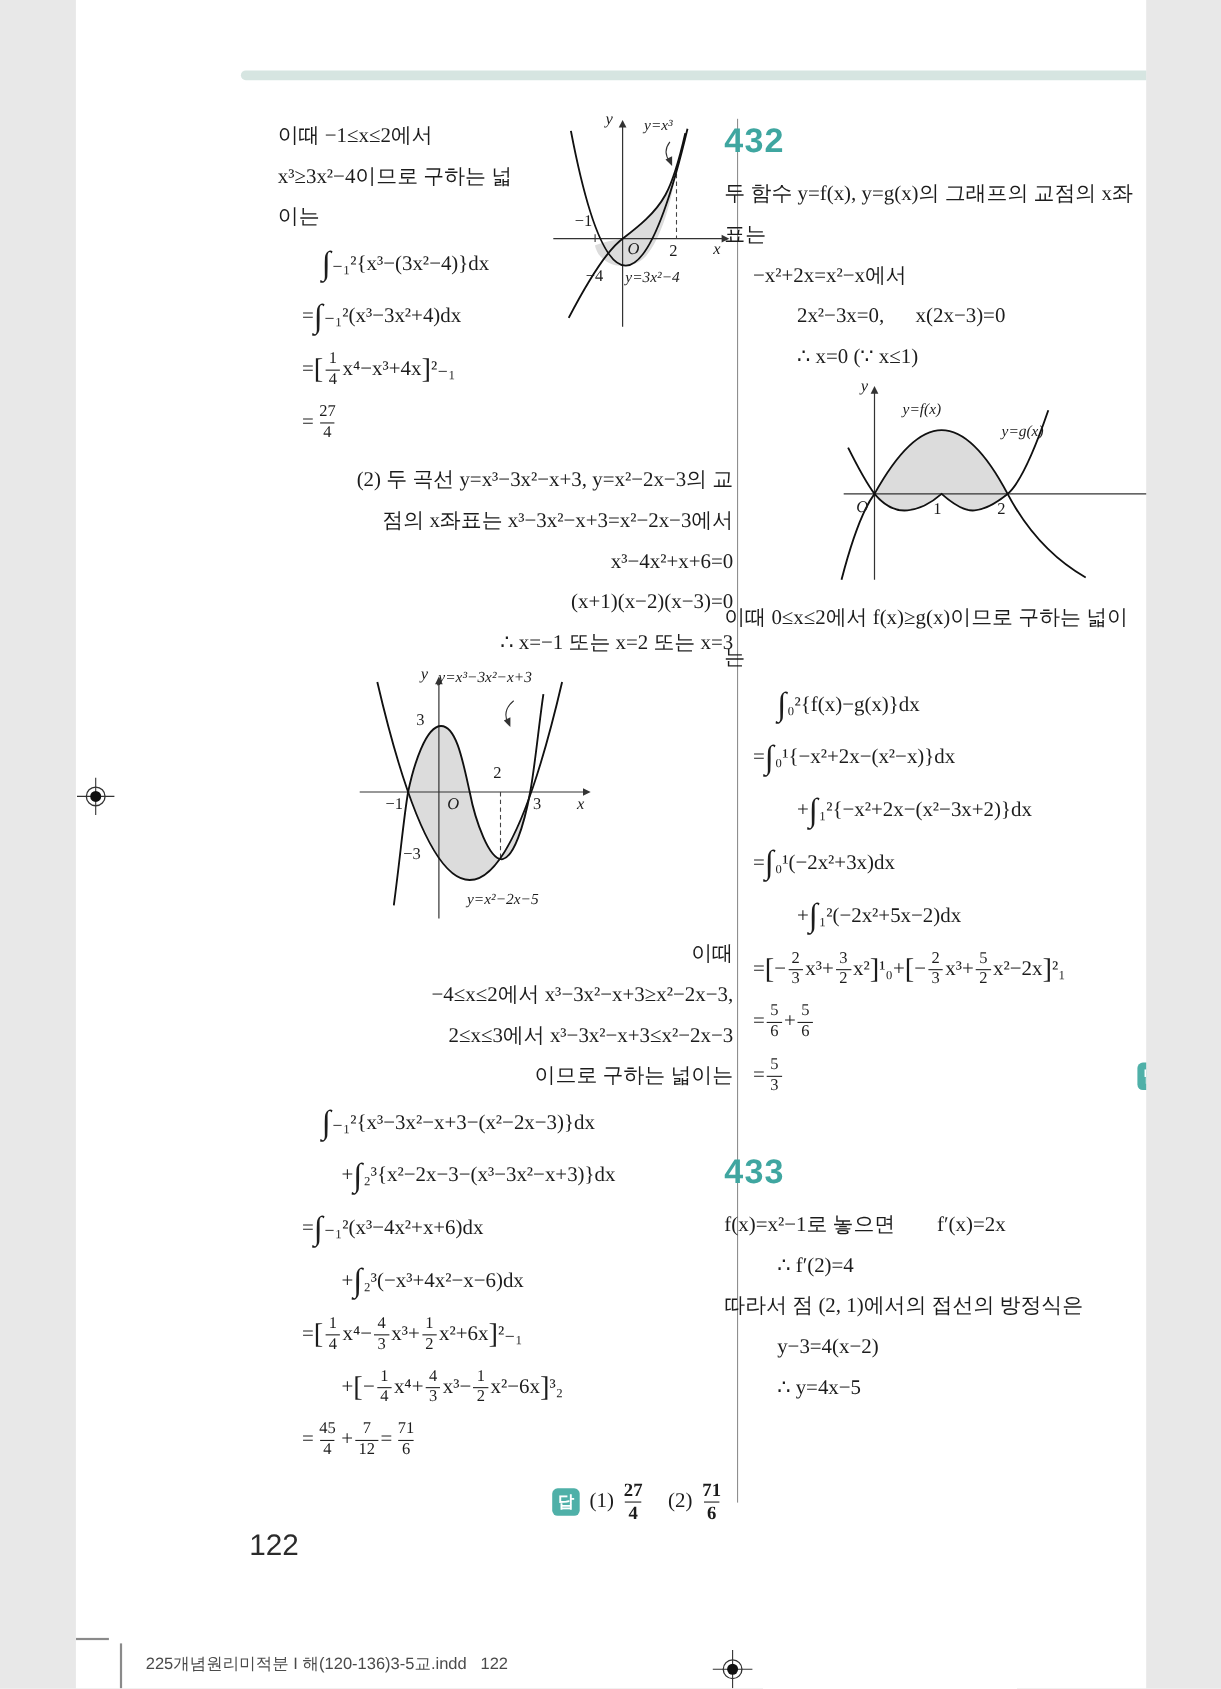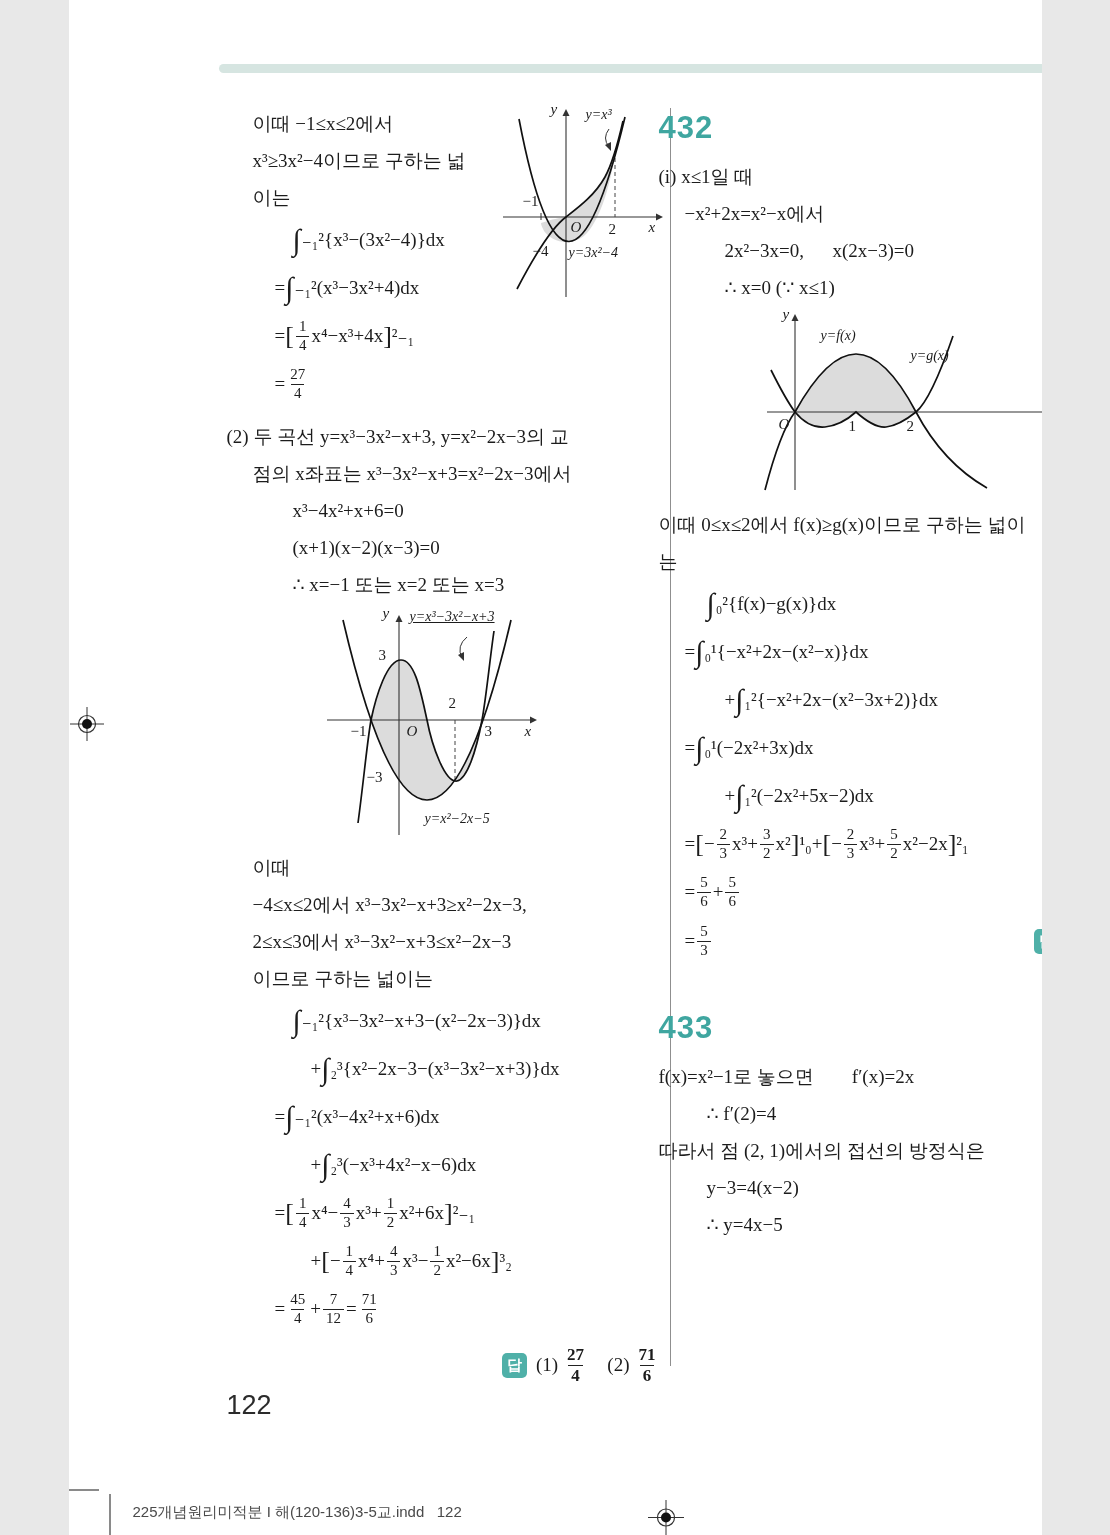--- a/index.html
+++ b/index.html
@@ -217,6 +217,10 @@
     <div class="heading">432</div>
 
     <div>
+        <div class="ln ind0">두 함수 y=f(x), y=g(x)의 그래프의 교점의 x좌</div>
+        <div class="ln ind0">표는</div>
+      </div>
+    <div>
         <div class="ln ind0">(i) x≤1일 때</div>
         <div class="ln ind1">−x²+2x=x²−x에서</div>
         <div class="ln ind3">2x²−3x=0,  x(2x−3)=0</div>

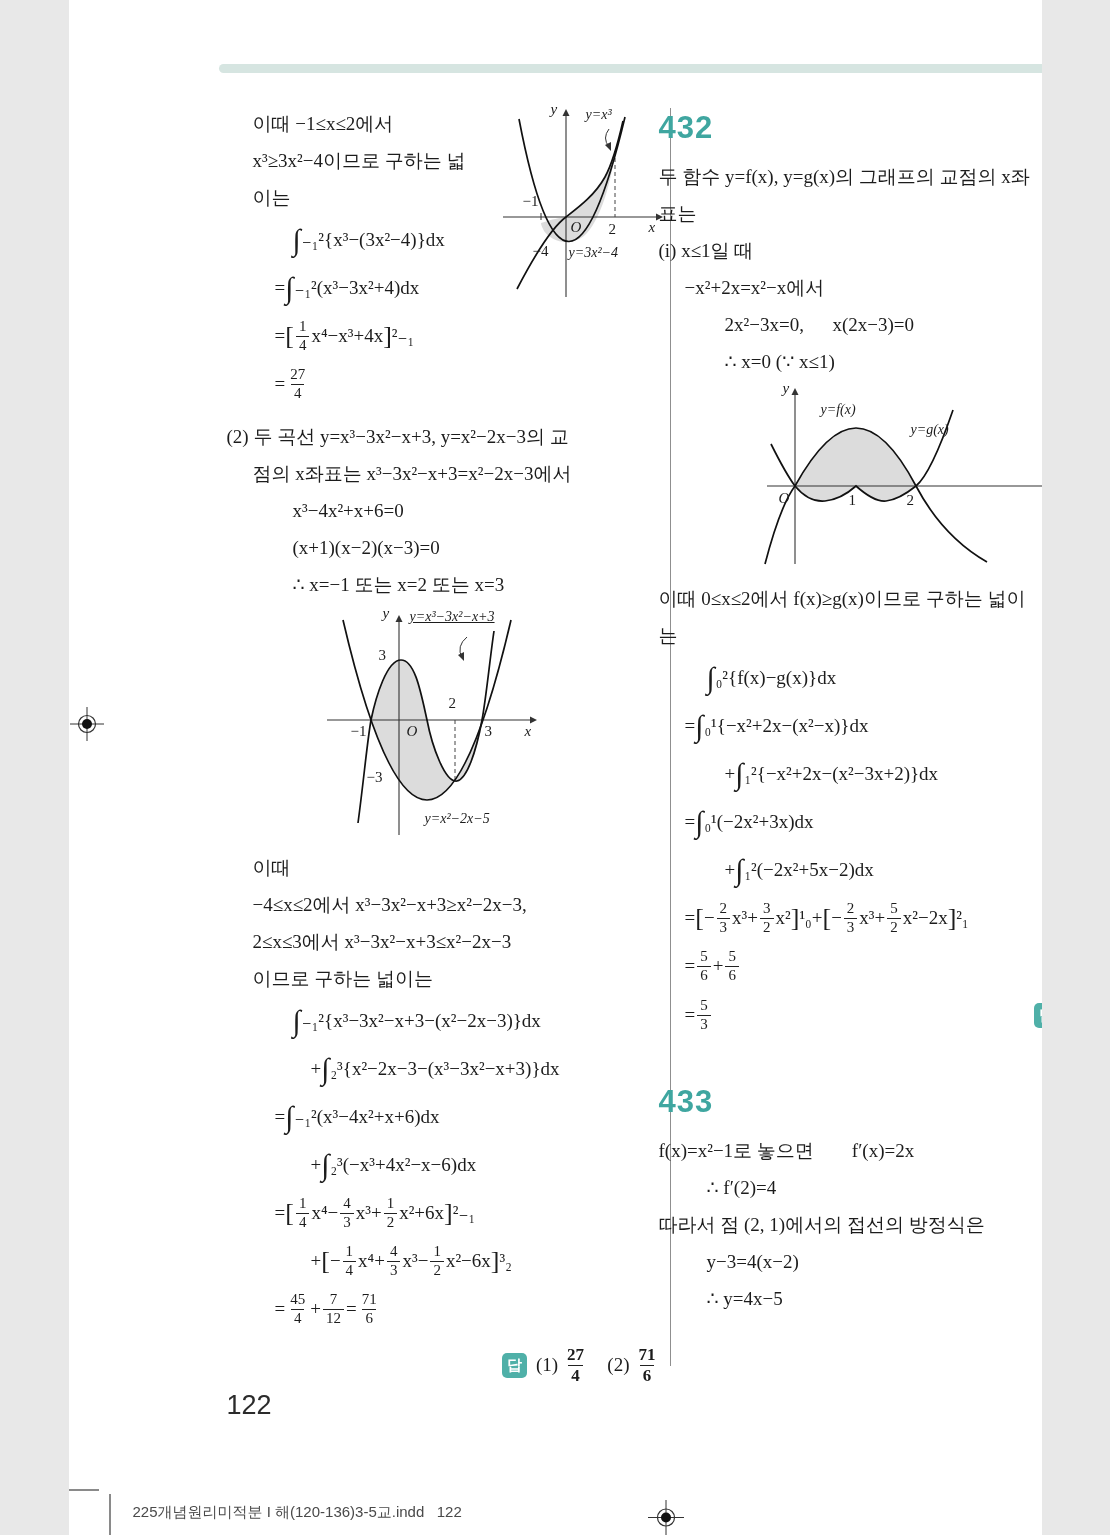--- a/index.html
+++ b/index.html
@@ -221,7 +221,6 @@
         <div class="ln ind0">표는</div>
       </div>
     <div>
-        <div class="ln ind0">(i) x≤1일 때</div>
         <div class="ln ind1">−x²+2x=x²−x에서</div>
         <div class="ln ind3">2x²−3x=0,  x(2x−3)=0</div>
         <div class="ln ind3">∴ x=0 (∵ x≤1)</div>

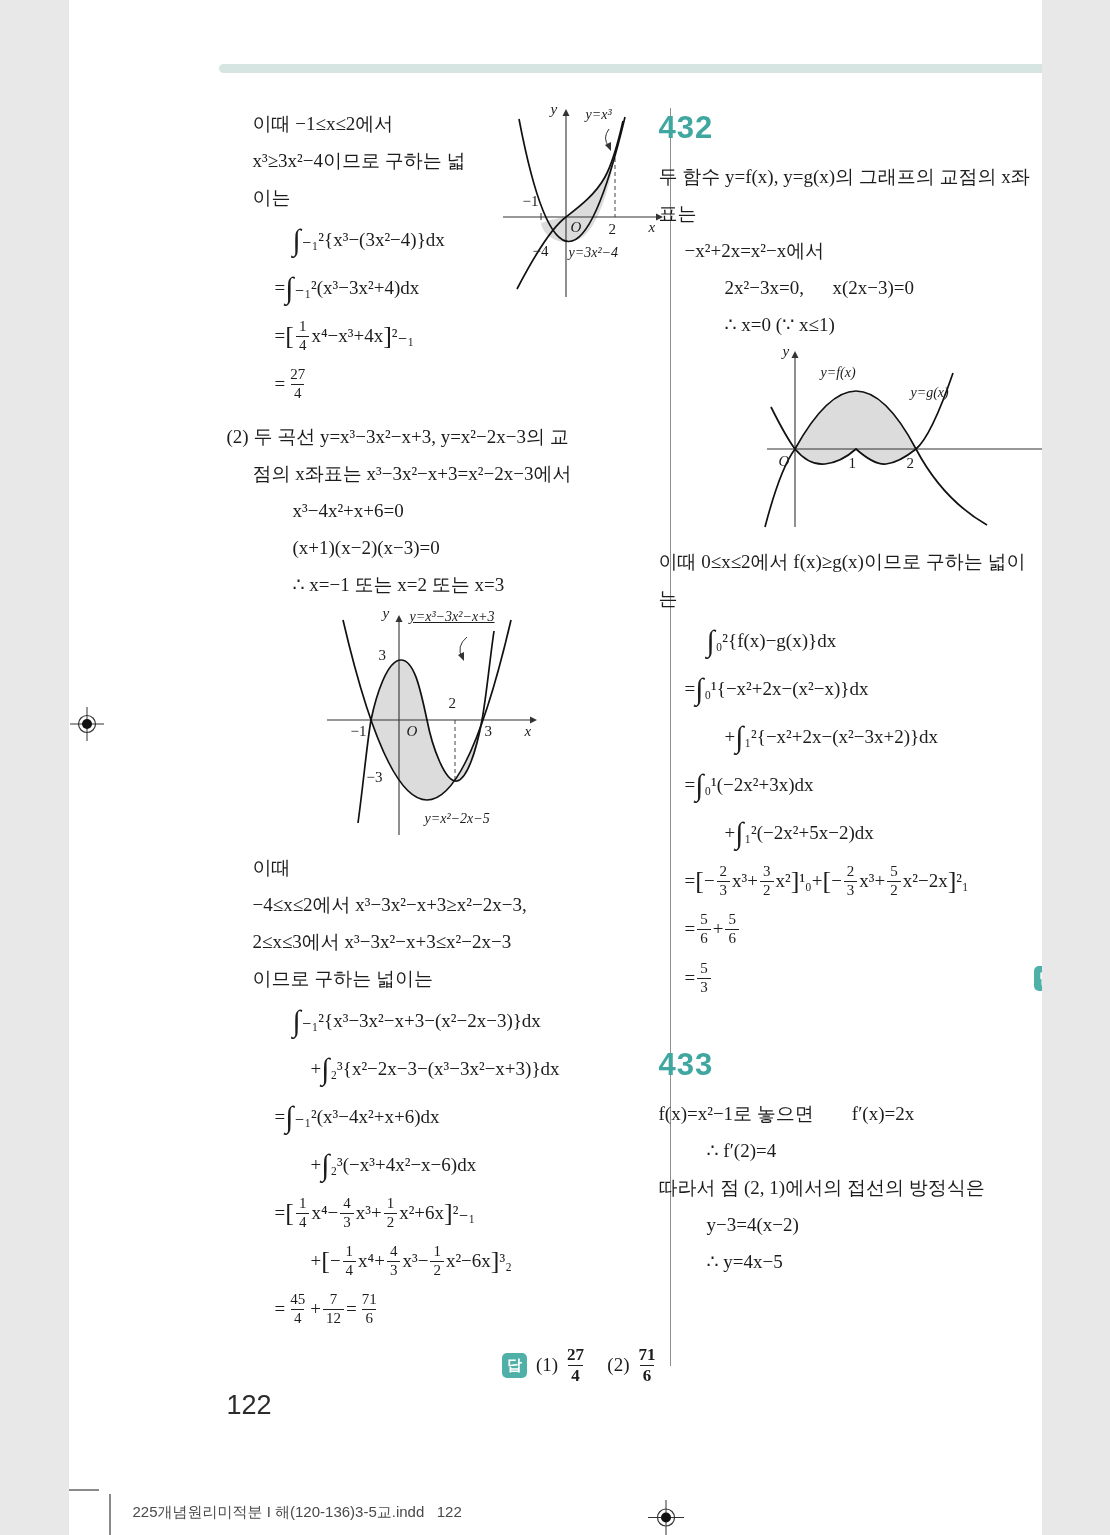--- a/index.html
+++ b/index.html
@@ -119,7 +119,7 @@
         </div>
     </div>
 
-    <div style="margin-top:10px;">
+    <div style="margin-top:10px;text-align:right;">
       <div>
           <div class="ln ind0">(2) 두 곡선 y=x³−3x²−x+3, y=x²−2x−3의 교</div>
           <div class="ln ind1">점의 x좌표는 x³−3x²−x+3=x²−2x−3에서</div>

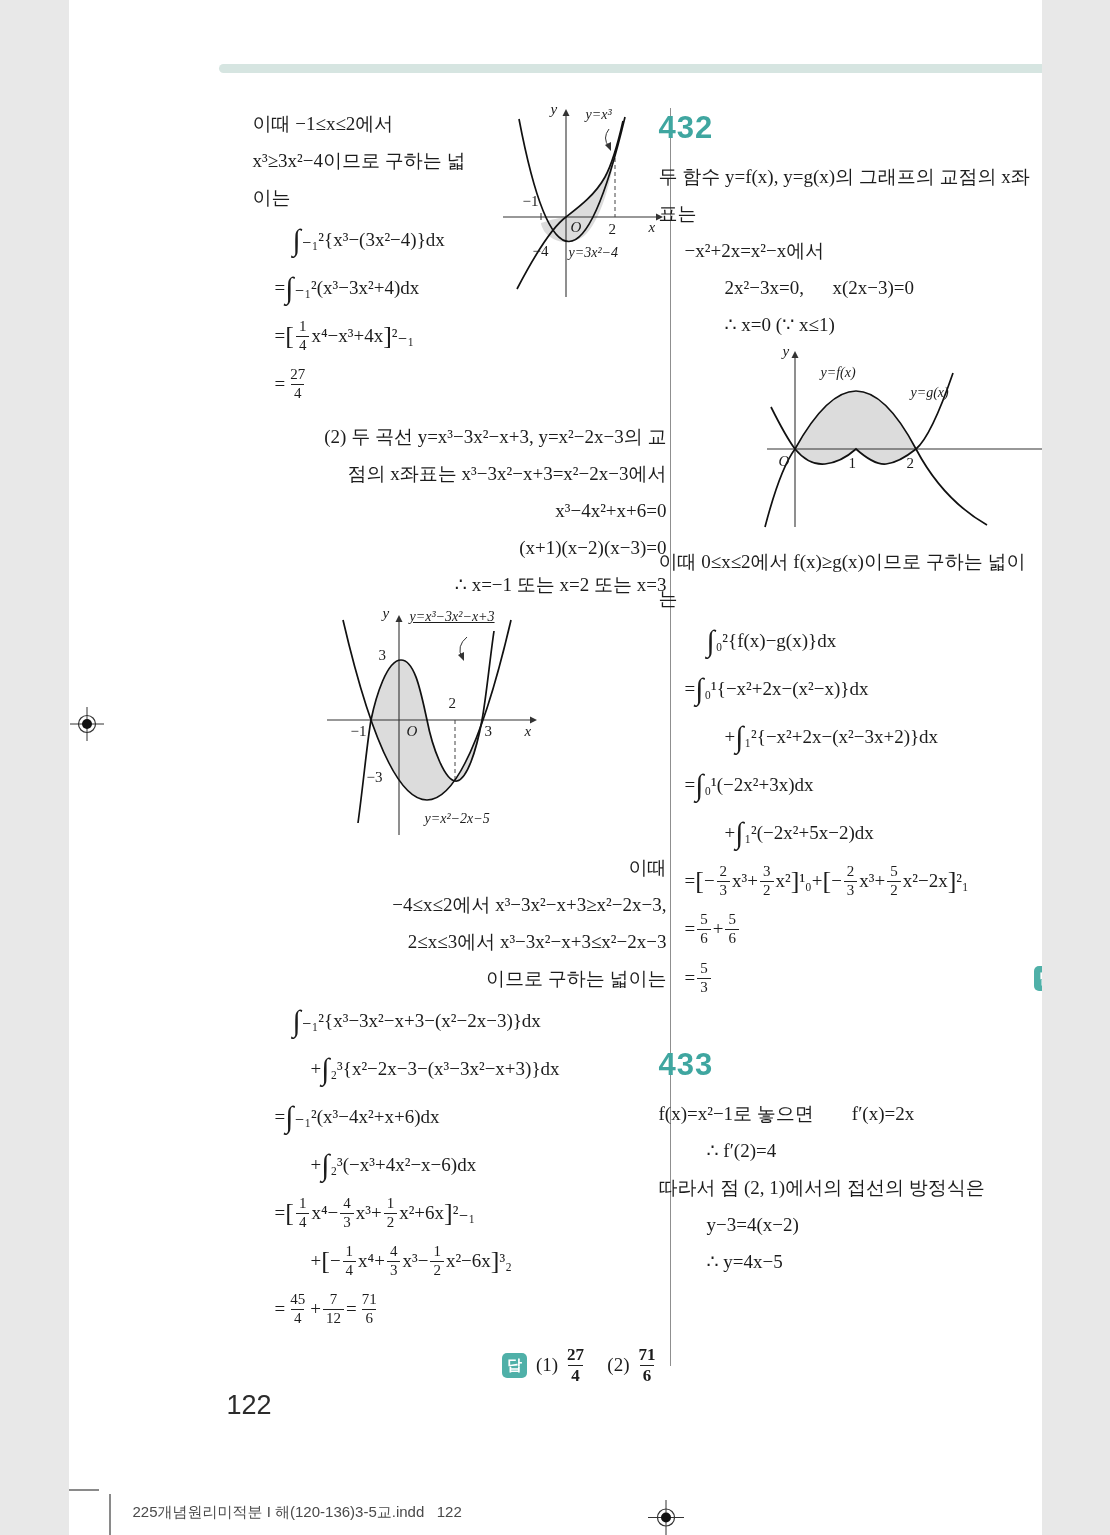--- a/index.html
+++ b/index.html
@@ -145,7 +145,7 @@
           <polygon points="139,42 145,48 145,39" fill="#333"></polygon>
         </svg>
         <span class="glab" style="left:64px;top:-8px;">y</span>
-        <span class="glab geq" style="left:91px;top:-4px;text-decoration:underline;">y=x³−3x²−x+3</span>
+        <span class="glab geq" style="left:80px;top:-4px;">y=x³−3x²−x+3</span>
         <span class="glab gnum" style="left:60px;top:34px;">3</span>
         <span class="glab gnum" style="left:32px;top:110px;">−1</span>
         <span class="glab" style="left:88px;top:110px;">O</span>

